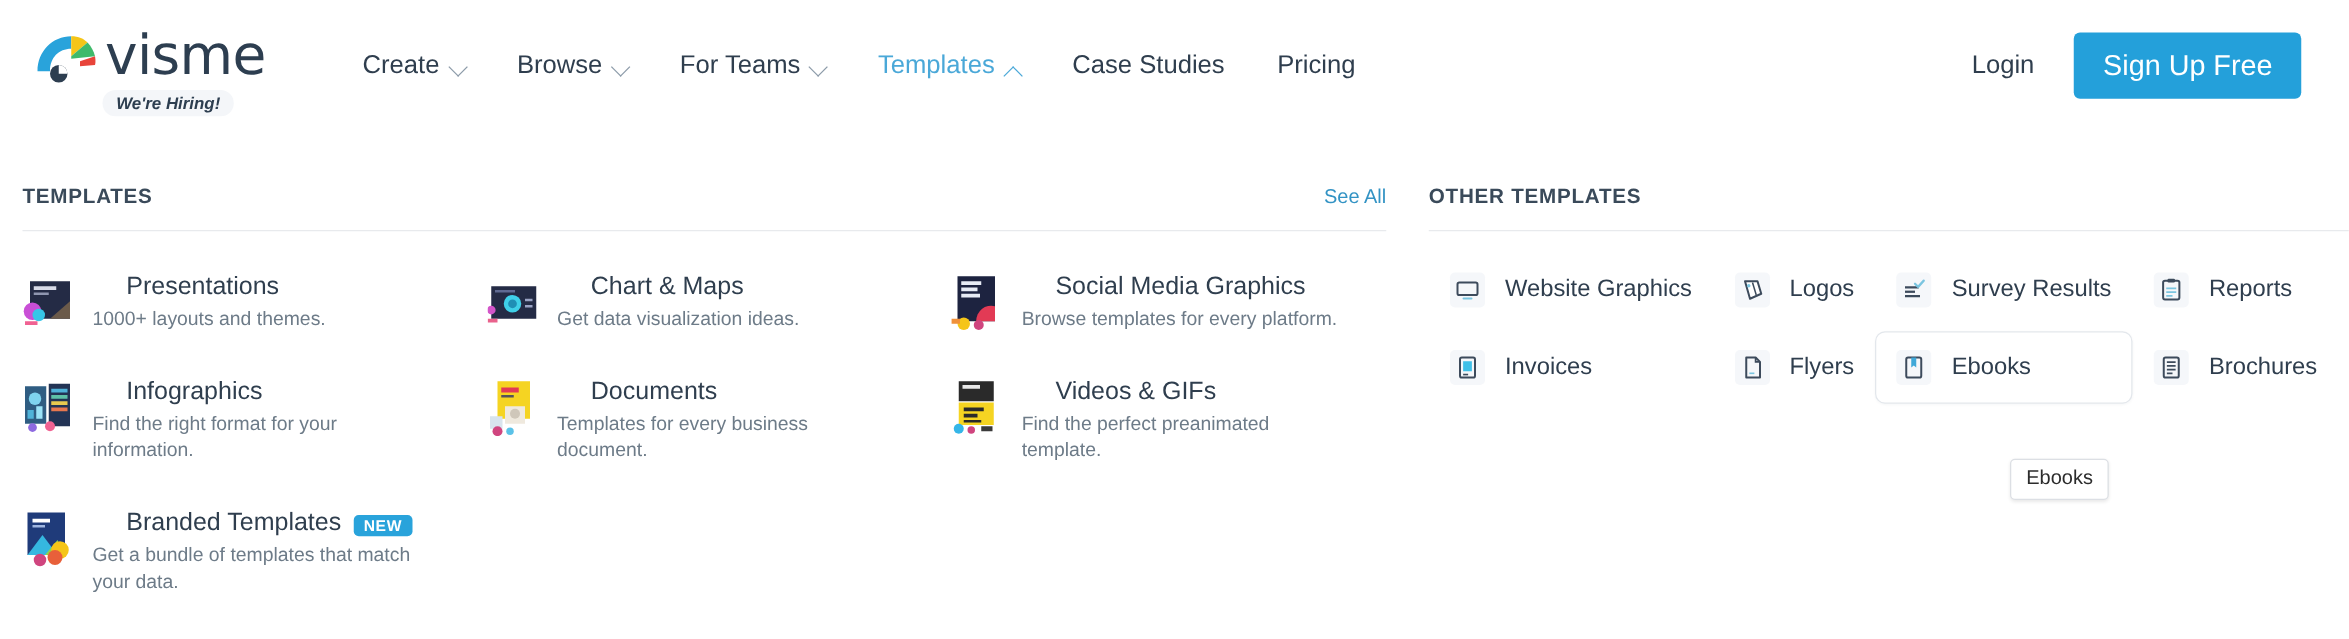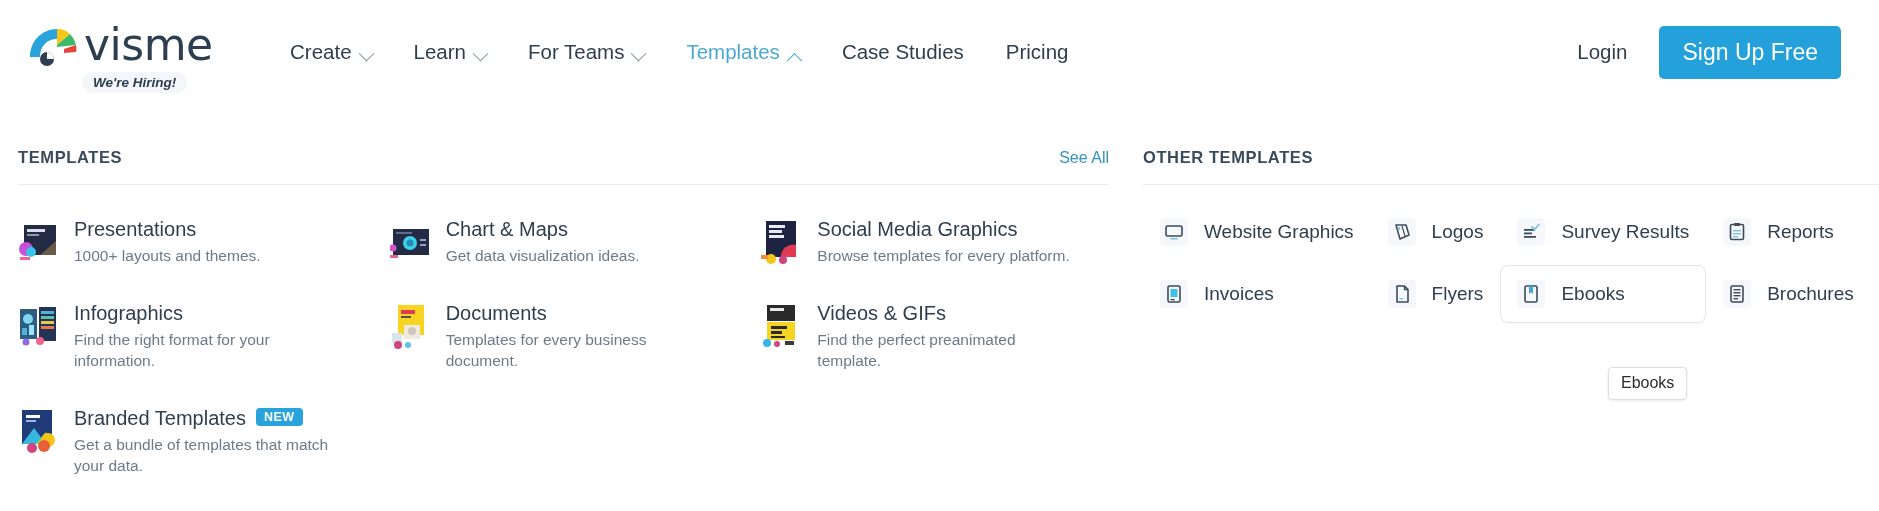--- a/index.html
+++ b/index.html
@@ -289,7 +289,7 @@
       <i class="chev"></i>
     </div>
     <div class="nav-item">
-      <span>Learn</span>
+      <span>Browse</span>
       <i class="chev"></i>
     </div>
     <div class="nav-item">

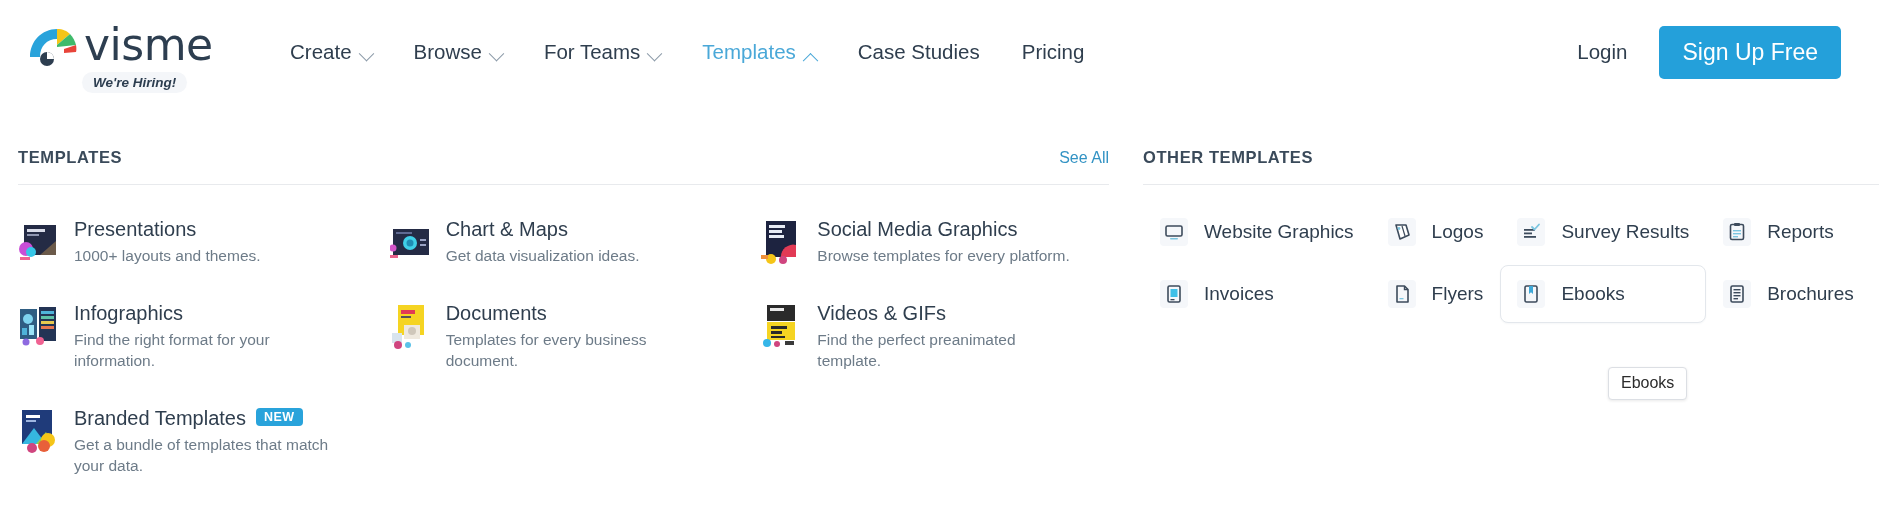--- a/index.html
+++ b/index.html
@@ -182,9 +182,10 @@
     color: #2f3e4e;
     line-height: 24px;
     display: flex;
-    align-items: center;
+    align-items: flex-end;
     gap: 10px;
     white-space: nowrap;
+    margin-left: 27px;
   }
   .tdesc {
     font-size: 15.5px;

